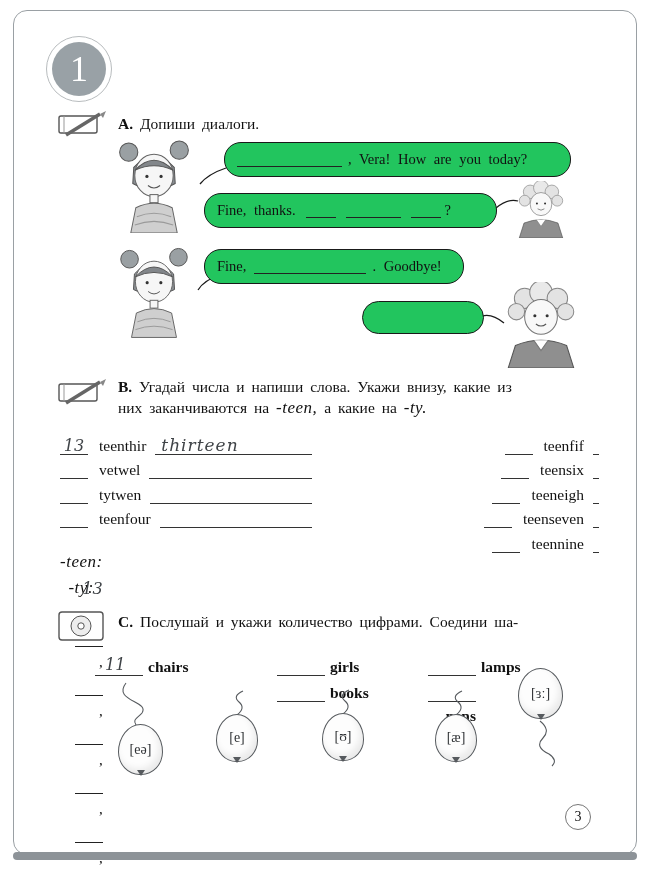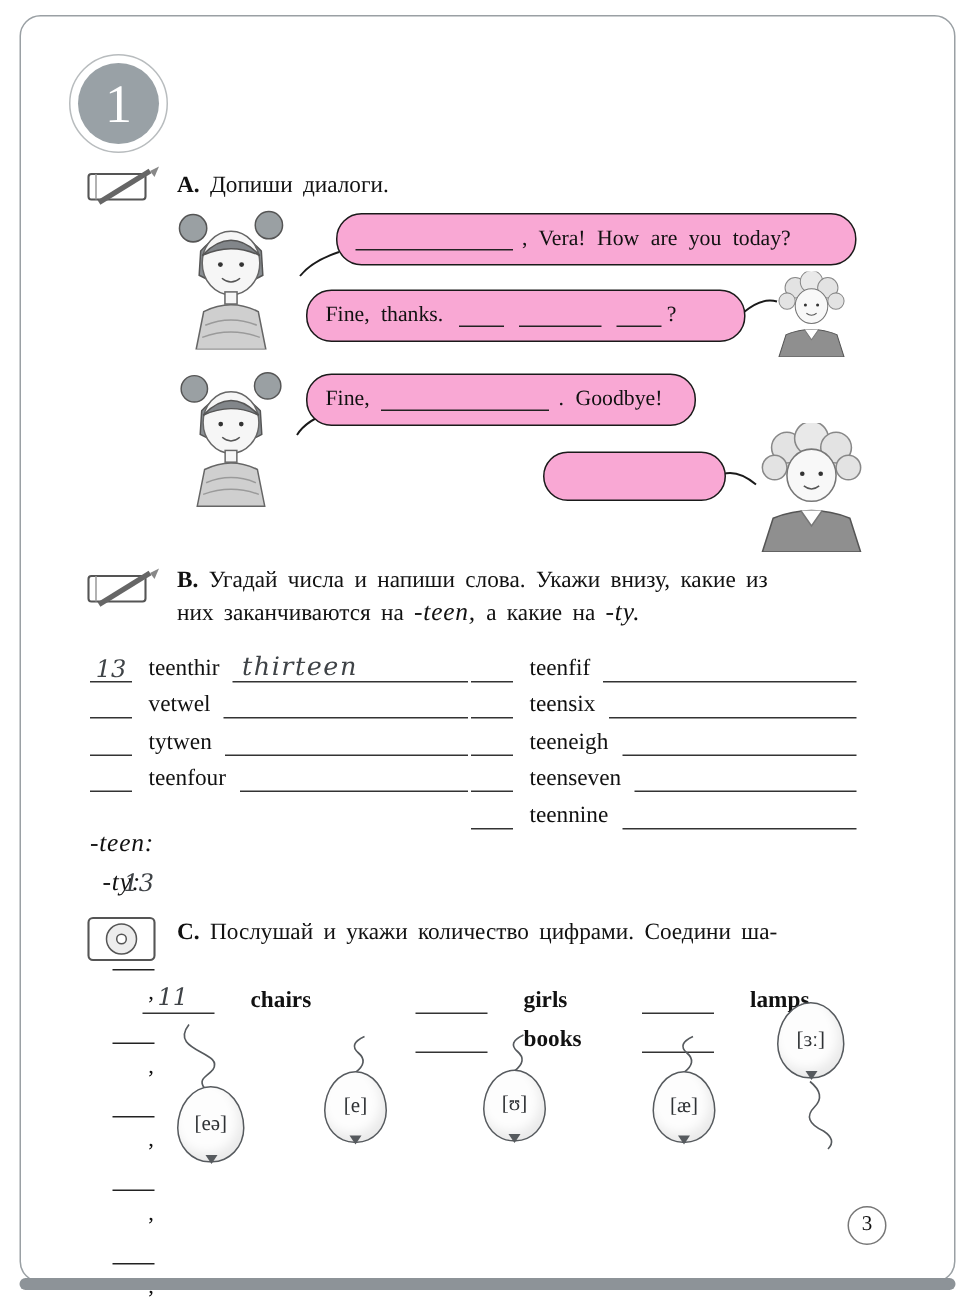--- a/index.html
+++ b/index.html
@@ -26,7 +26,7 @@
   .task-icon { position:absolute; }
 
   .bubble { position:absolute; border:1.4px solid #1a1a1a; border-radius:17px;
-            background:#f9a8d4; display:flex; align-items:center; padding:0 12px;
+            background:#22c55e; display:flex; align-items:center; padding:0 12px;
             font-size:14.5px; word-spacing:4px; white-space:nowrap; z-index:3; }
   .blank { display:inline-block; border-bottom:1px solid #222; height:14px; }
   .tail { position:absolute; z-index:2; }

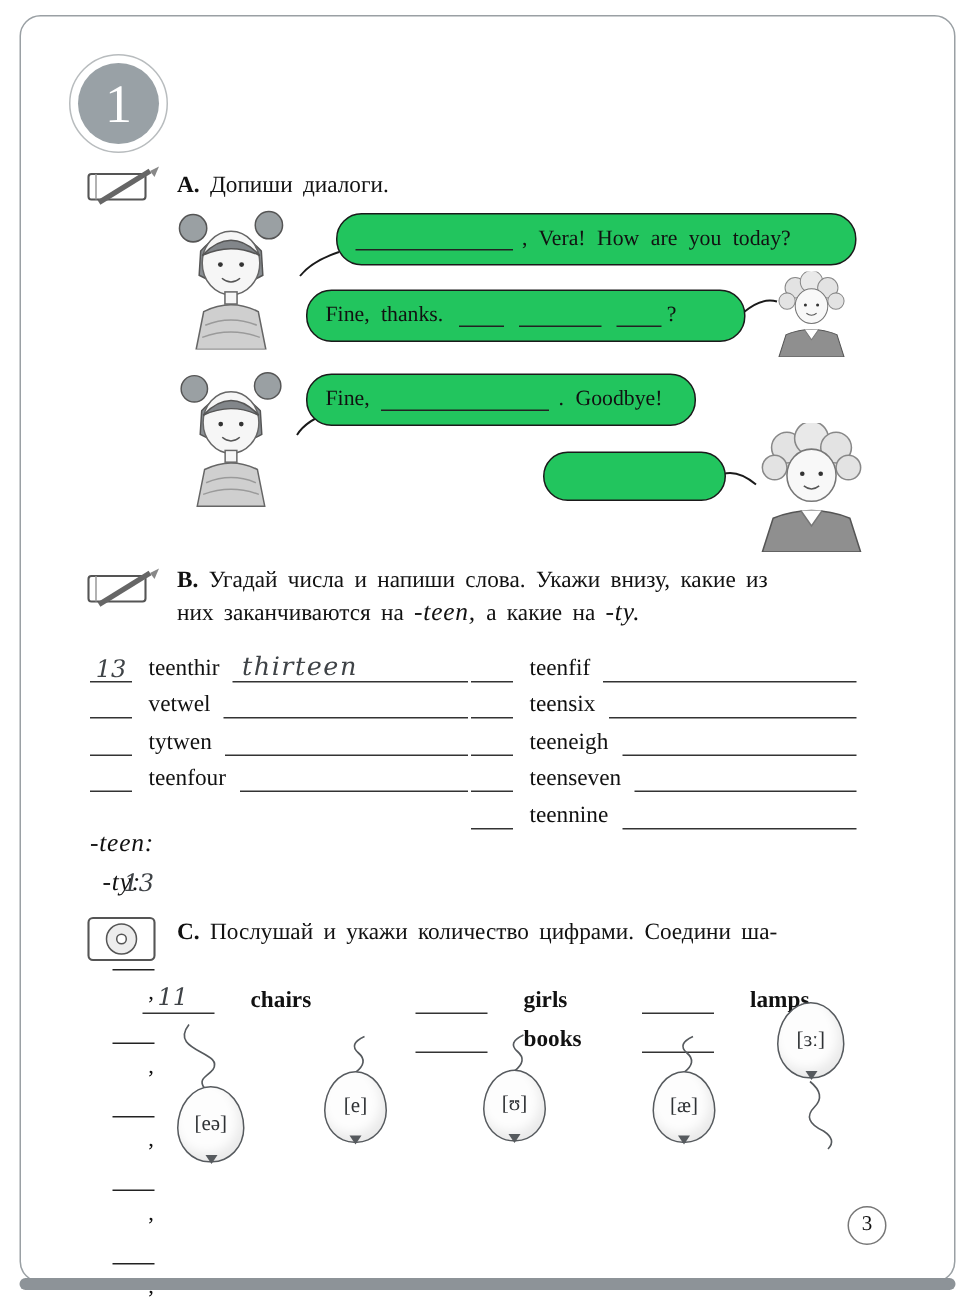--- a/index.html
+++ b/index.html
@@ -227,7 +227,7 @@
     </div>
   </div>
 
-  <div class="wcol" style="left:314px; top:430px; width:257px;">
+  <div class="wcol" style="left:342px; top:430px; width:257px;align-items:flex-end;">
     <div class="wrow">
       <span class="numcell"><span class="handwrite hw-num"></span></span>
       <span class="wword">teenfif</span>

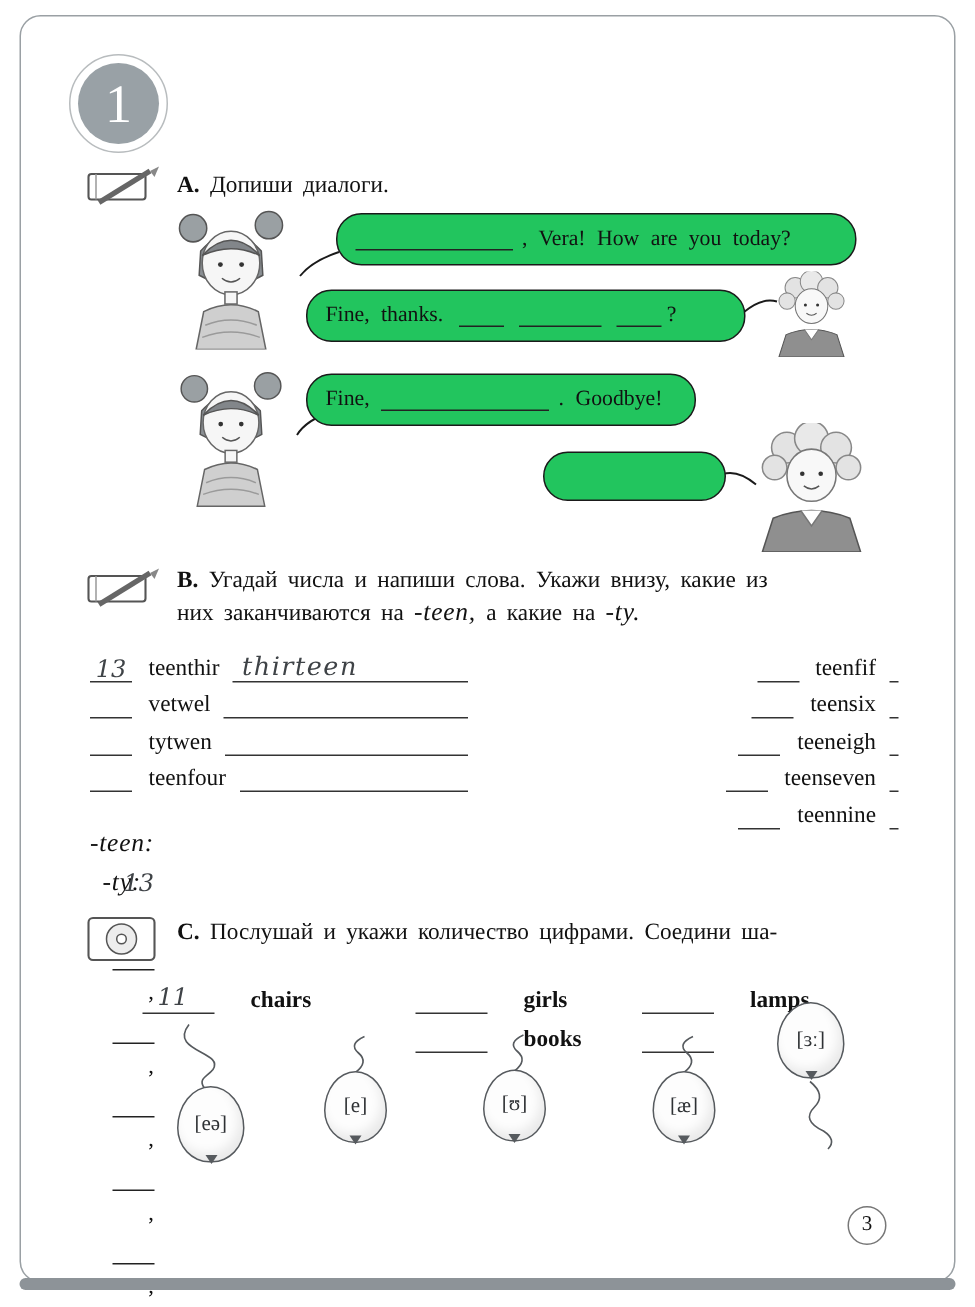--- a/index.html
+++ b/index.html
@@ -51,7 +51,7 @@
   .sumrow .blank { width:28px; height:18px; }
   .sep { font-size:15px; }
 
-  .cgroup { position:absolute; display:flex; align-items:flex-end; gap:24px; }
+  .cgroup { position:absolute; display:flex; align-items:flex-end; gap:5px; }
   .cblank { position:relative; width:48px; border-bottom:1px solid #333; height:18px; }
   .cword { font-weight:bold; font-size:15.5px; line-height:18px; }
   .ccount { position:absolute; left:10px; bottom:1px; }

